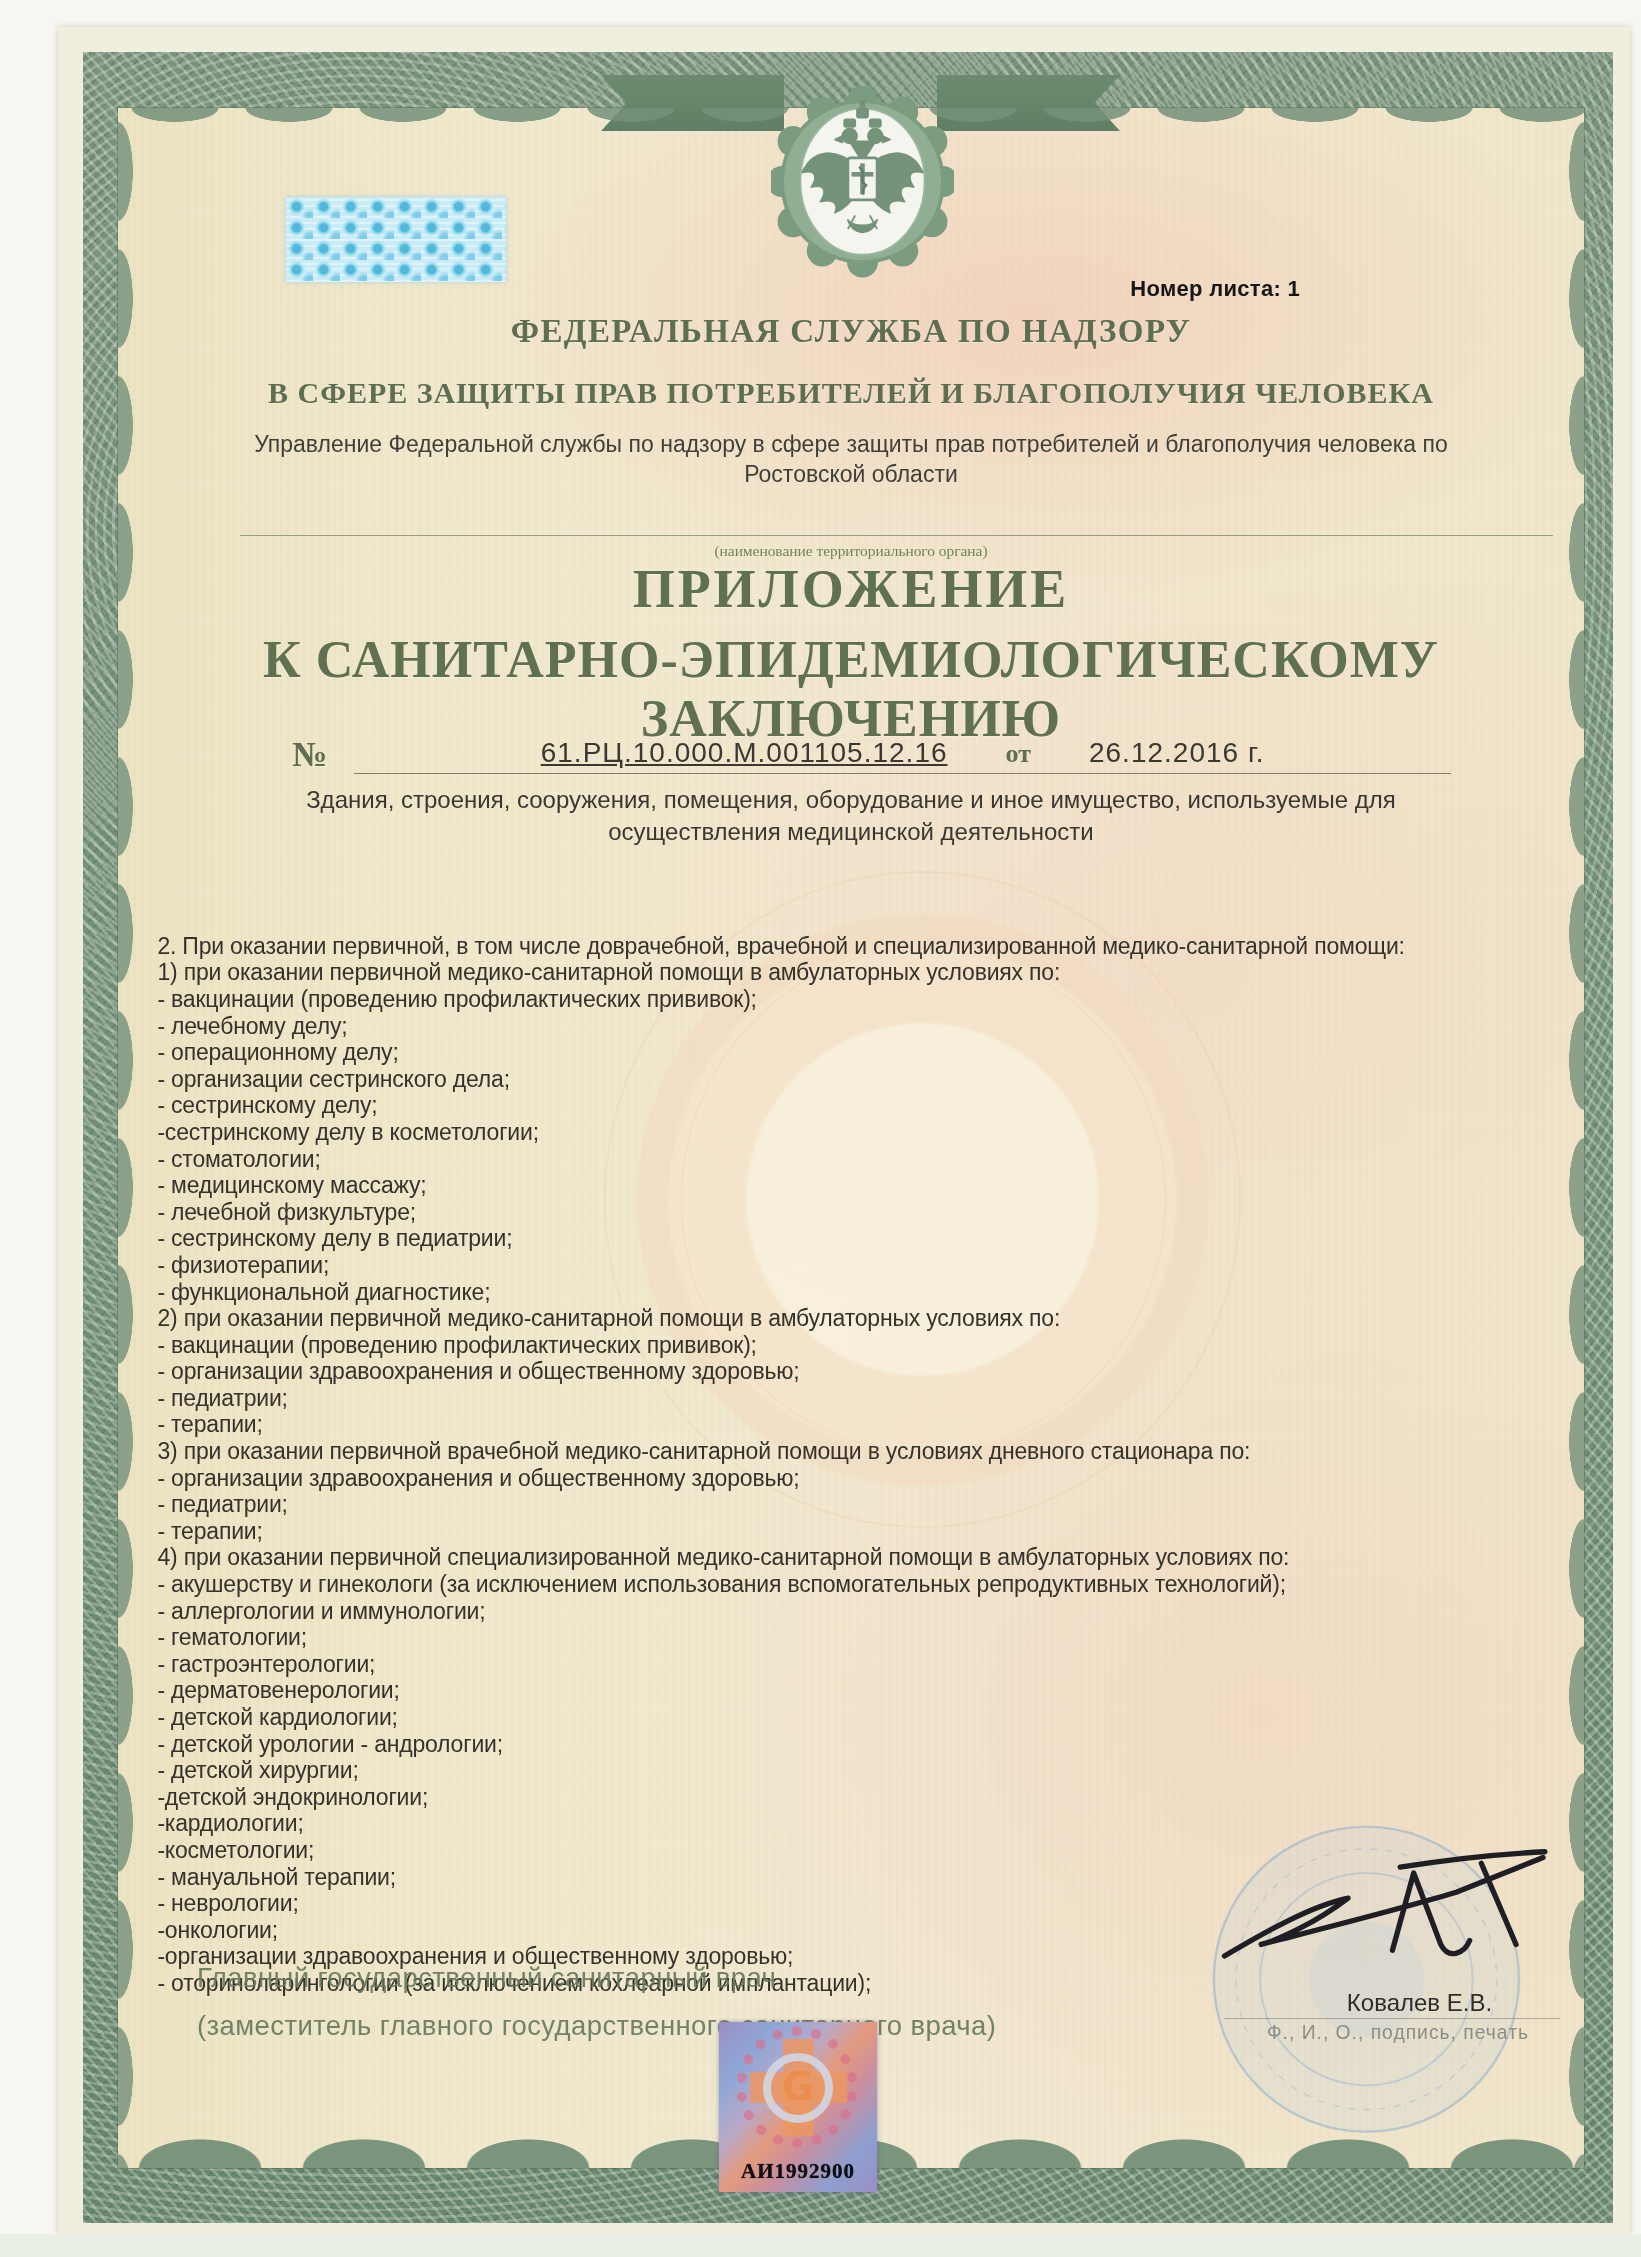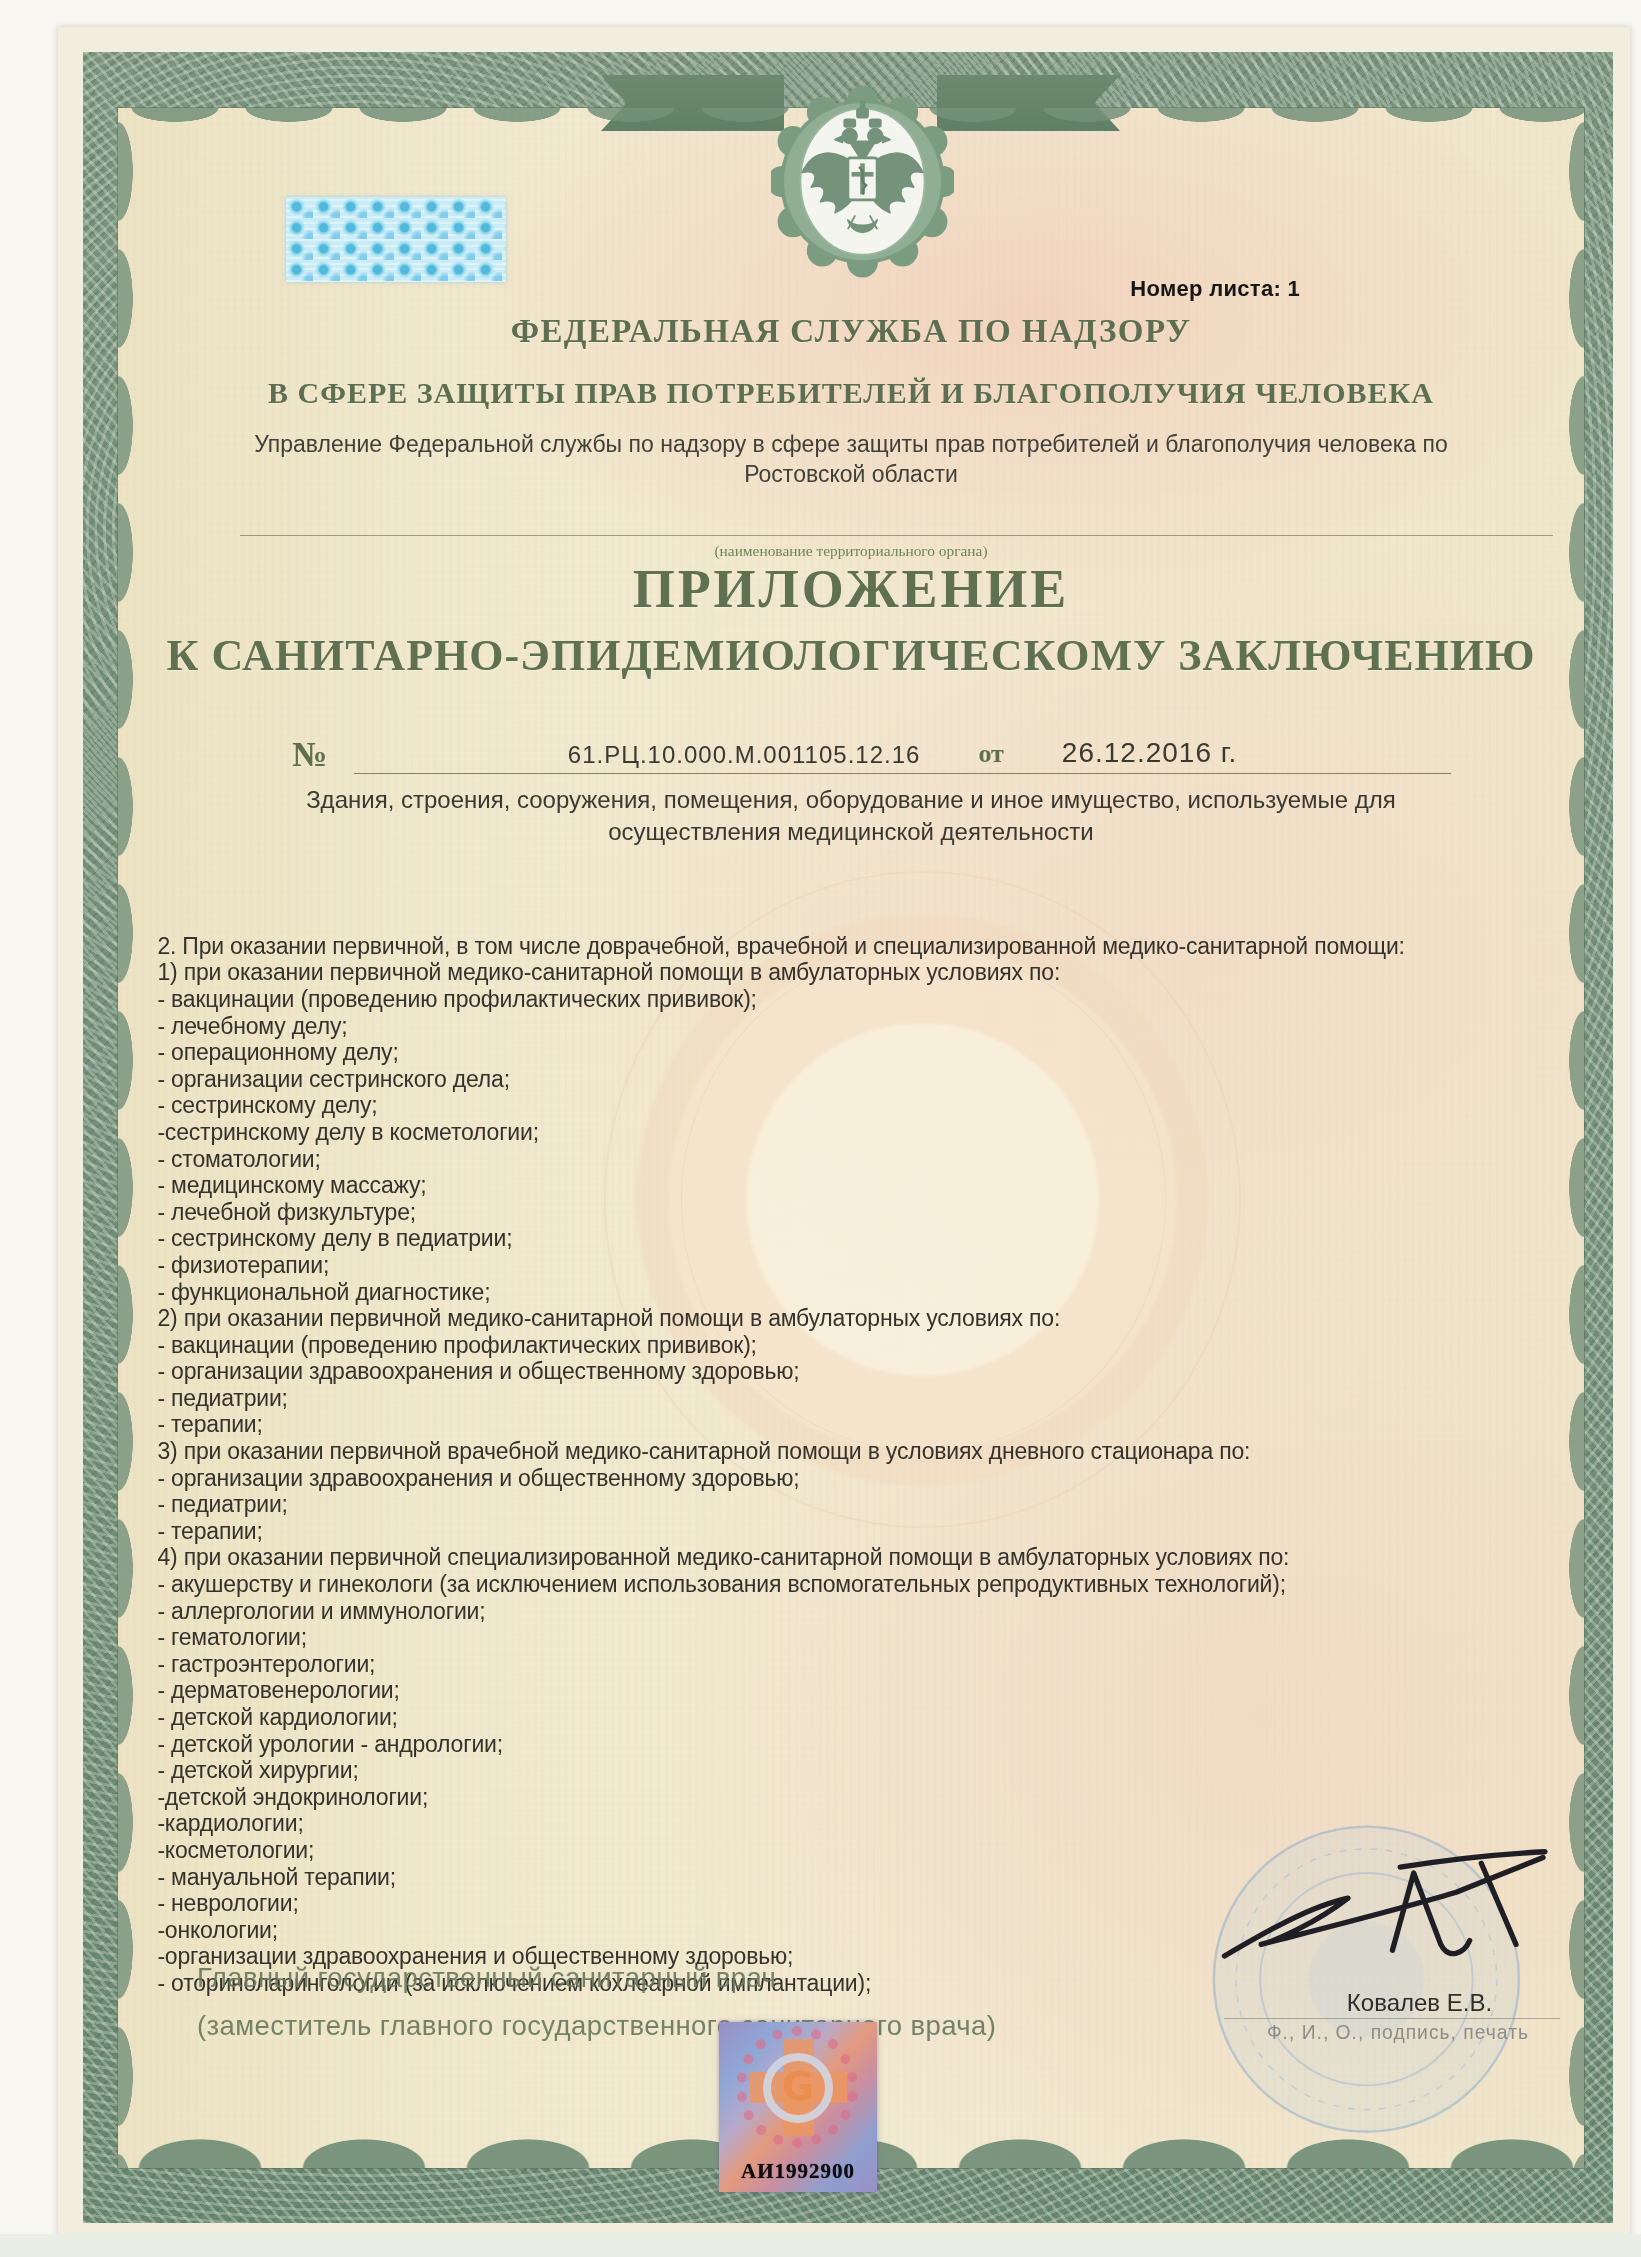--- a/index.html
+++ b/index.html
@@ -108,7 +108,7 @@
     text-shadow:0 1px 0 rgba(255,255,255,.3);
   }
   .big-title .t1{font-size:54px;letter-spacing:2.9px;}
-  .big-title .t2{font-size:44px;letter-spacing:1px;margin-top:9.7px;}
+  .big-title .t2{font-size:52px;letter-spacing:1px;margin-top:9.7px;}
   
   .number-row{
     position:absolute;left:174px;top:620px;width:1159px;height:46px;z-index:2;

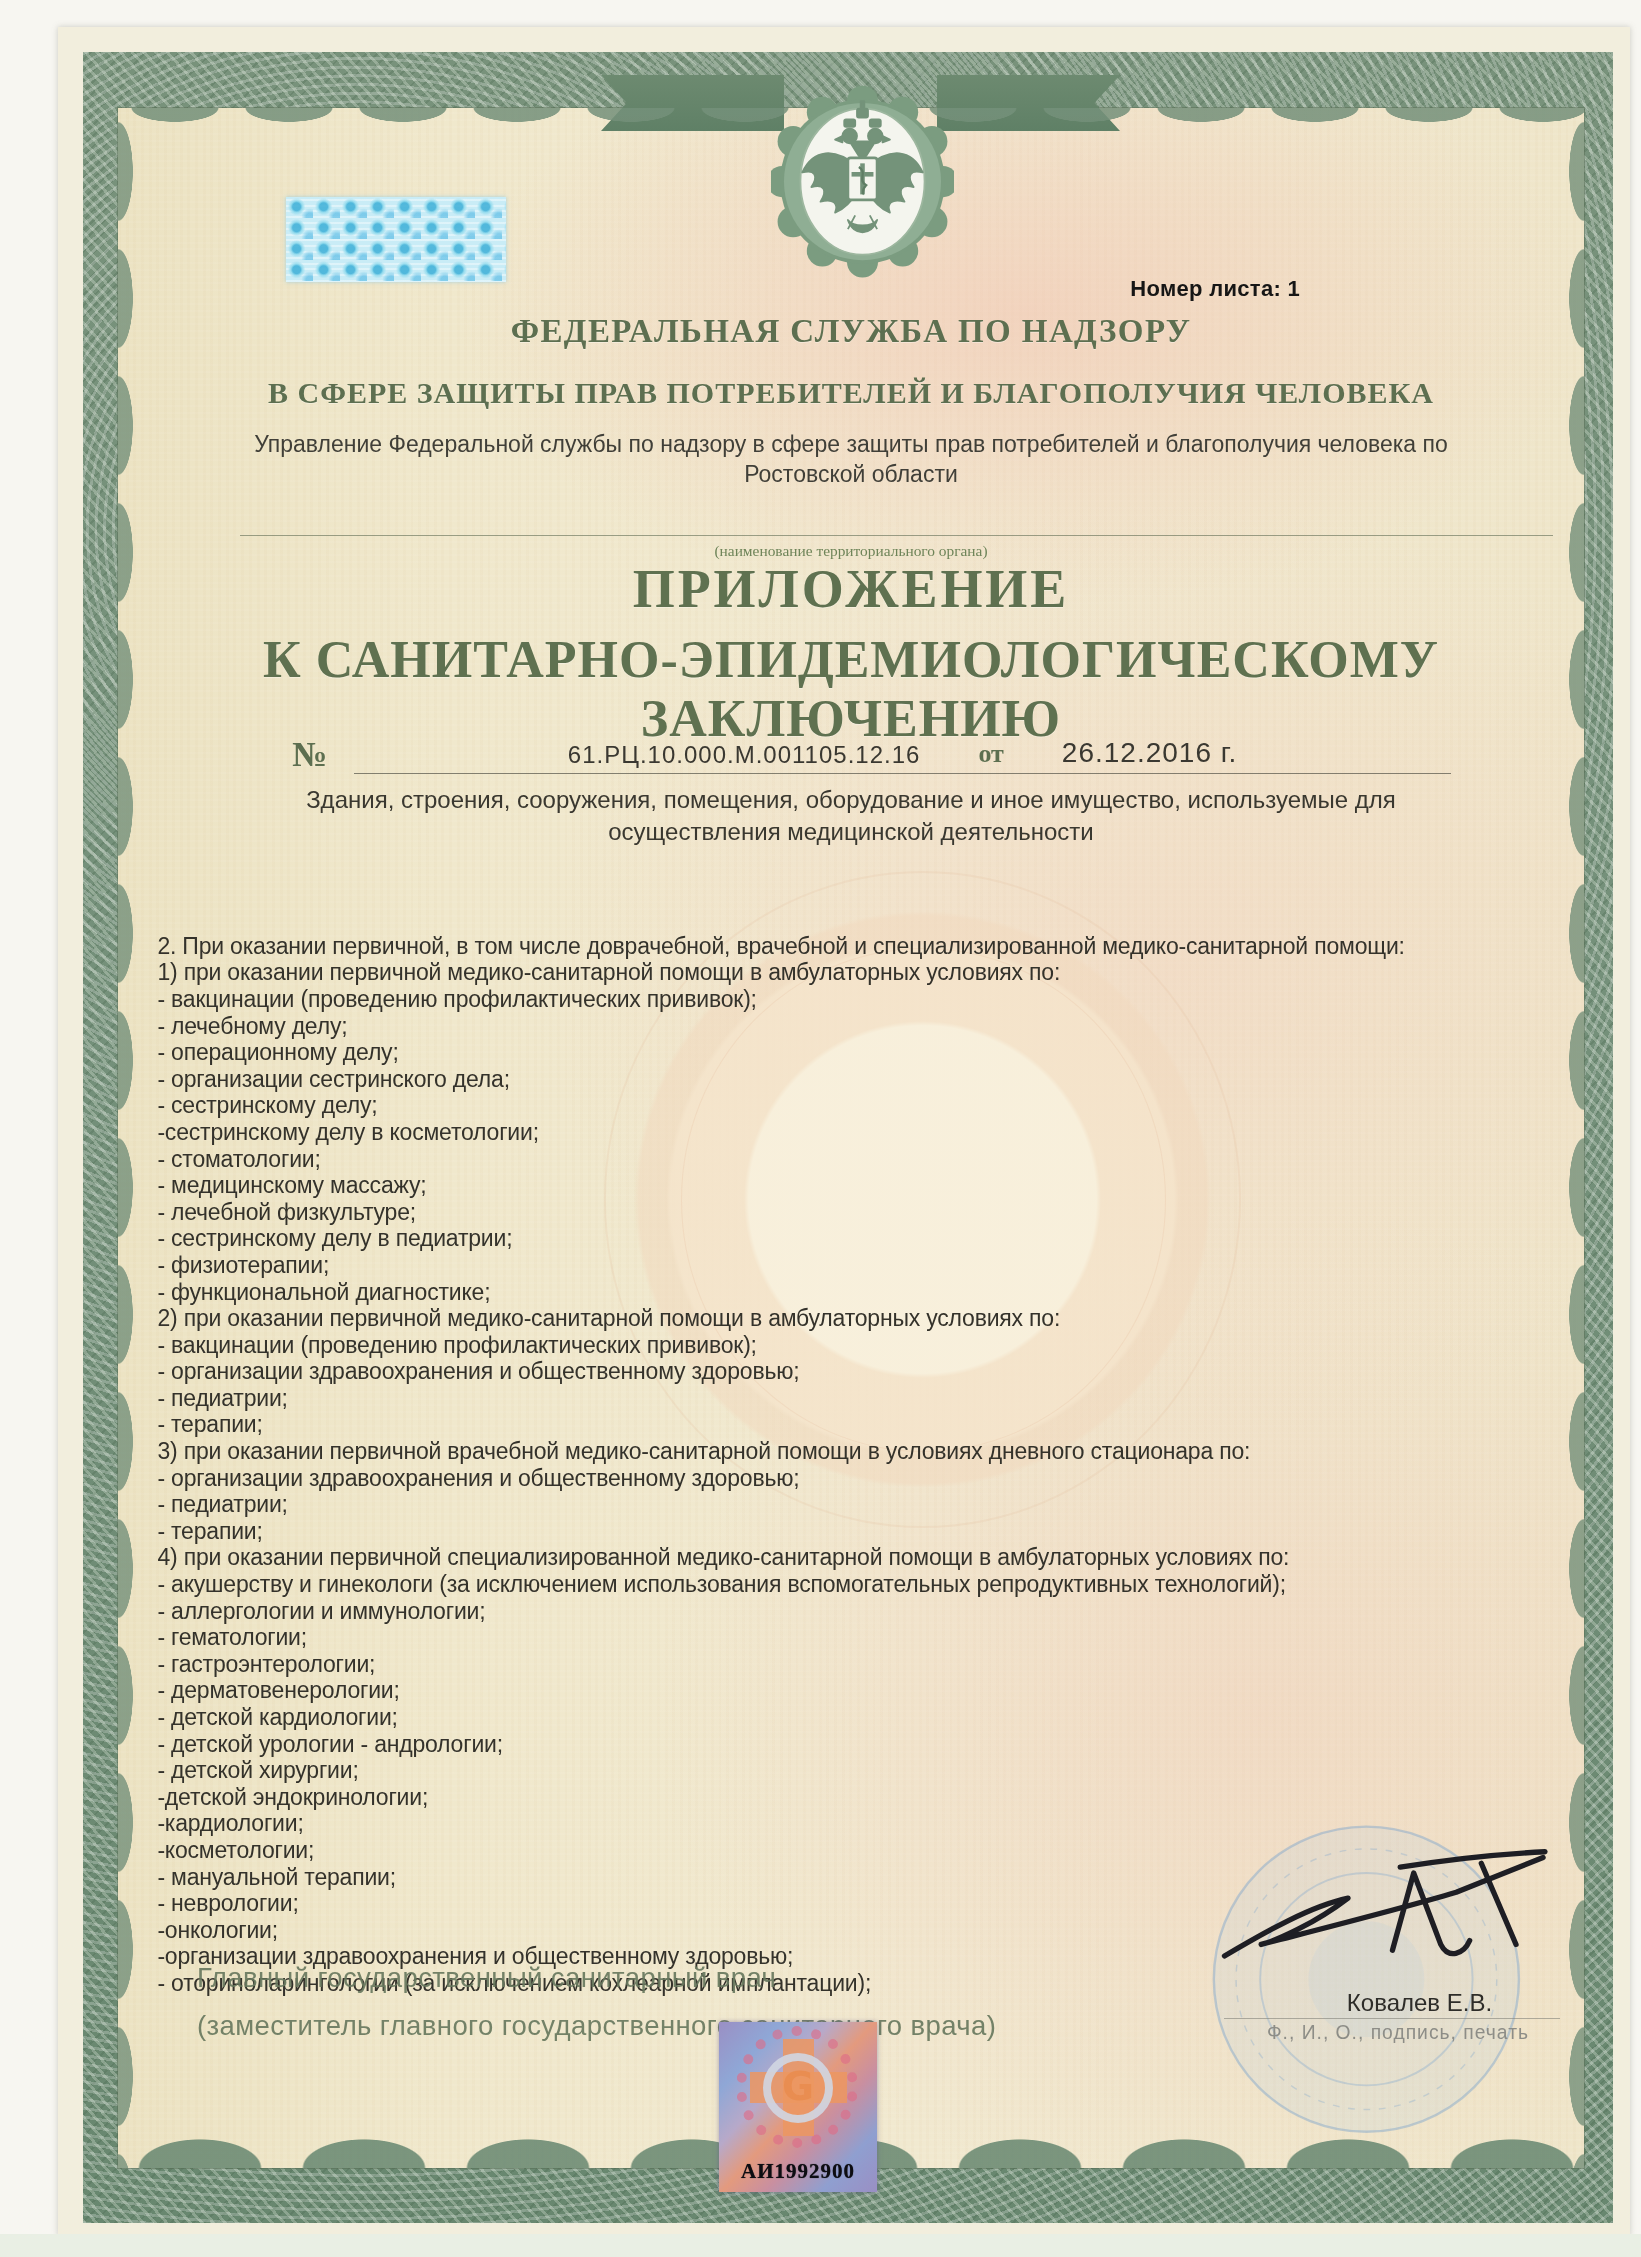--- a/index.html
+++ b/index.html
@@ -119,7 +119,7 @@
     flex:1;display:flex;align-items:flex-end;justify-content:center;gap:58px;
     border-bottom:1.9px solid rgba(70,70,60,.65);padding-bottom:3.9px;
   }
-  .cert-number{font-size:24px;color:#3a3831;letter-spacing:1px;}
+  .cert-number{font-size:28px;color:#3a3831;letter-spacing:1px;text-decoration:underline;}
   .ot-label{font-family:"Liberation Serif", serif;font-size:26px;color:#5d6f50;font-weight:bold;}
   .cert-date{font-size:28px;color:#3a3831;letter-spacing:1px;}
   .subject{

